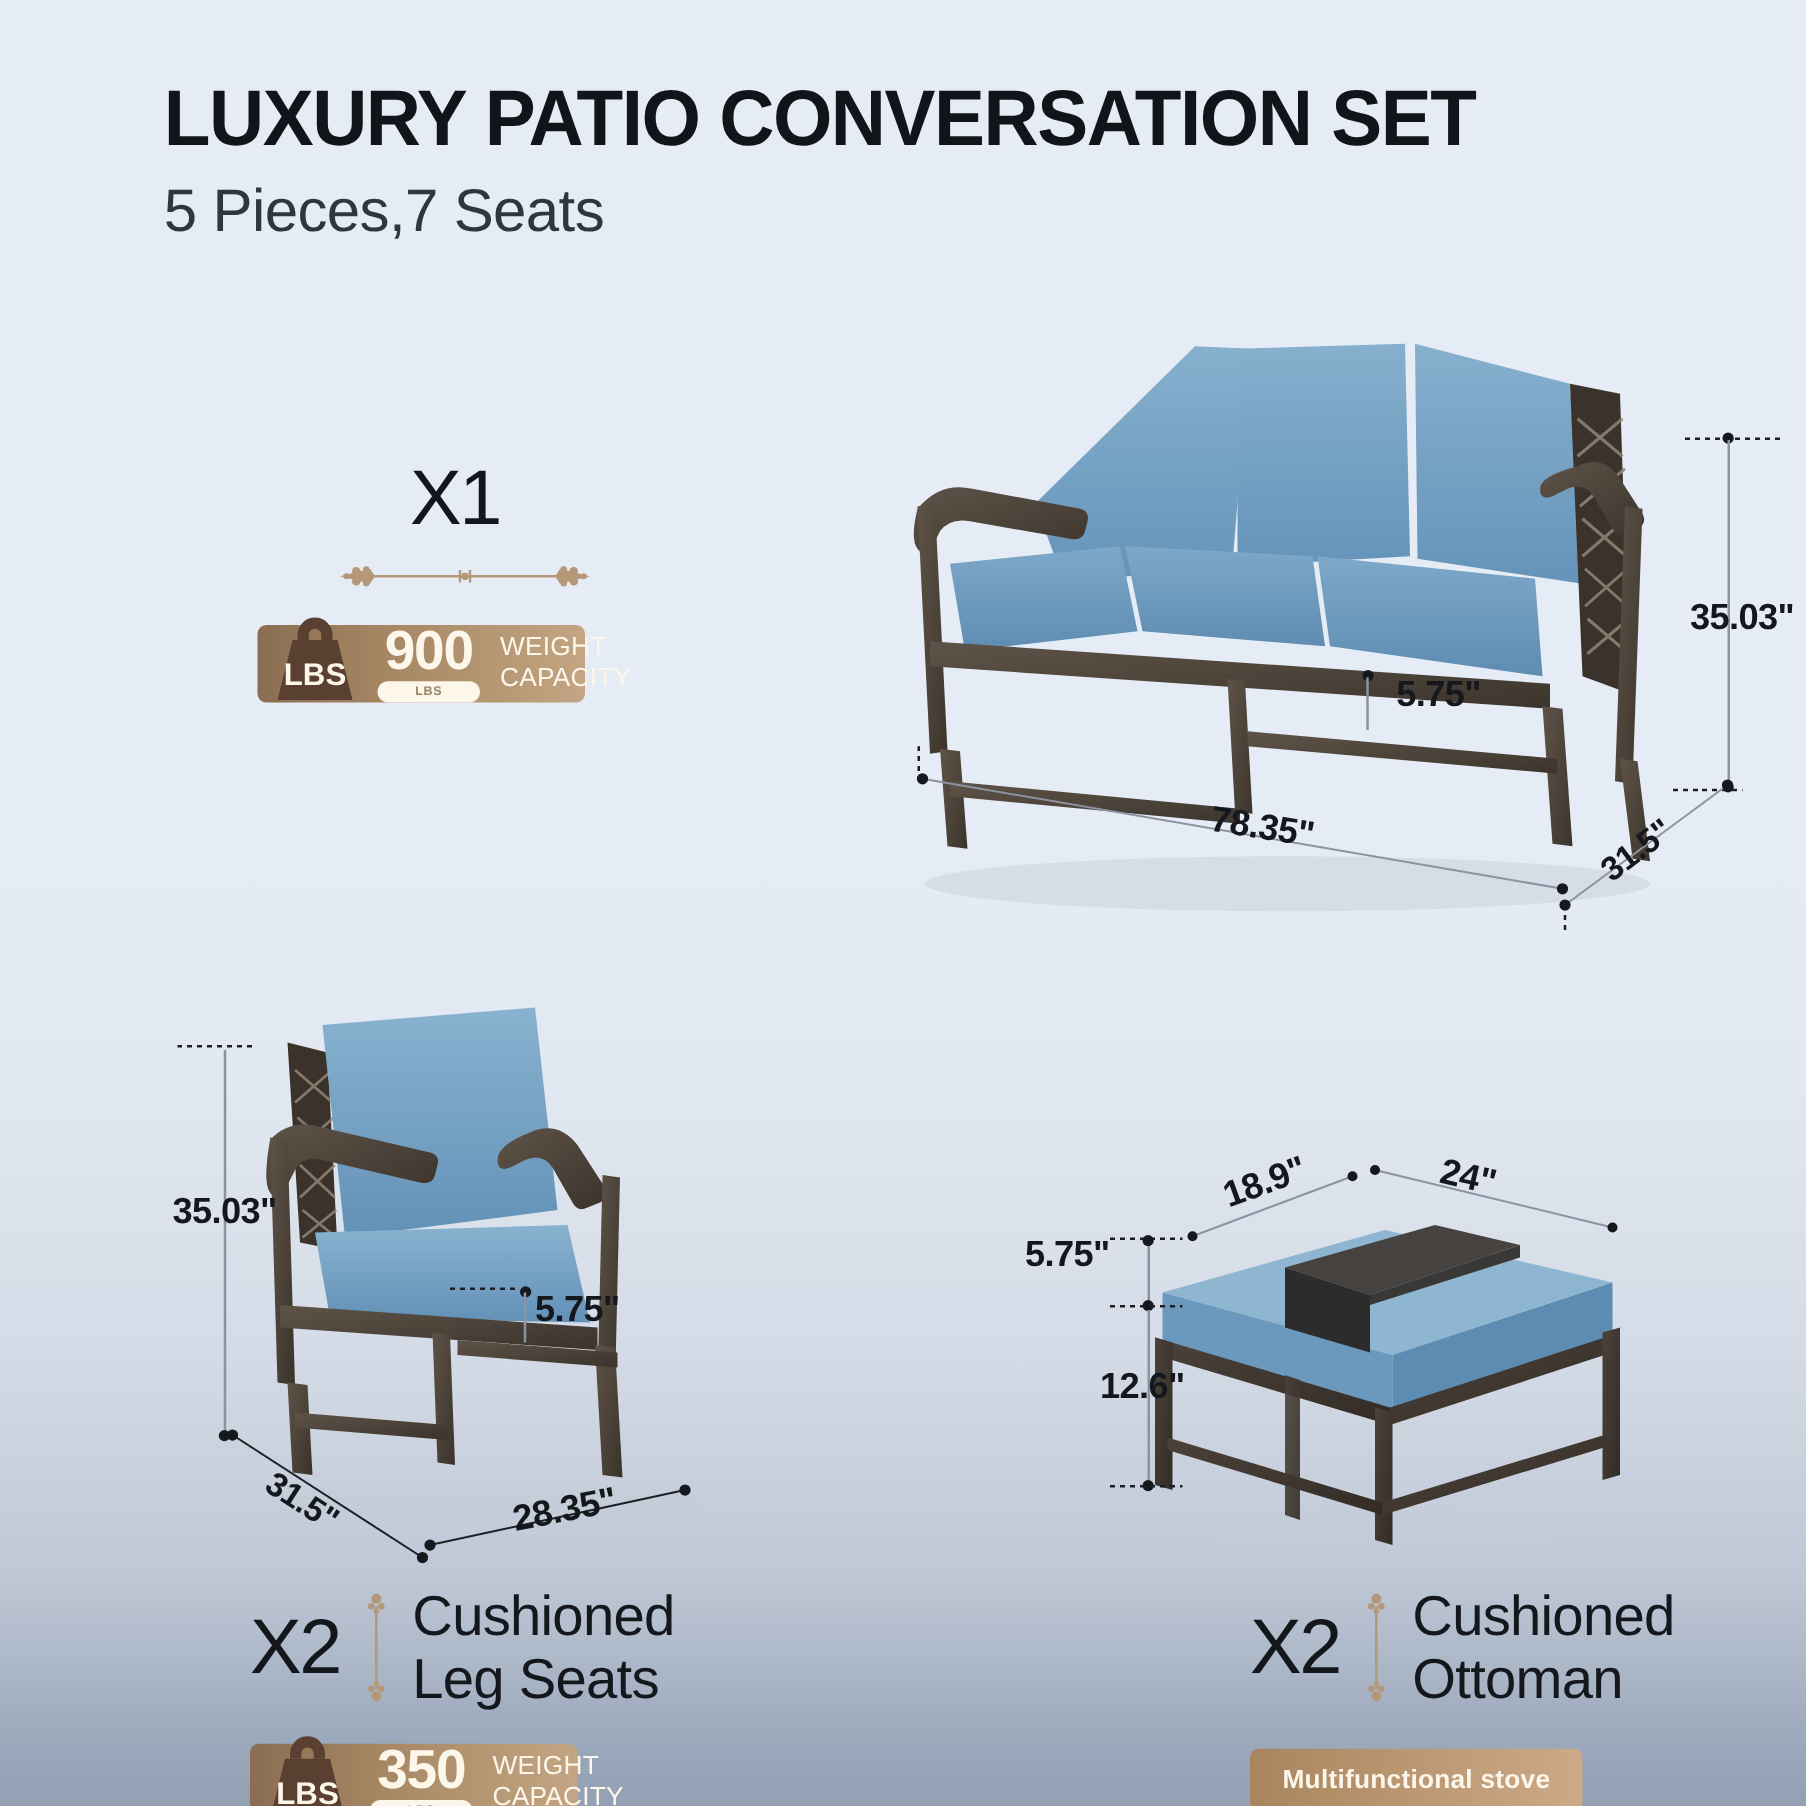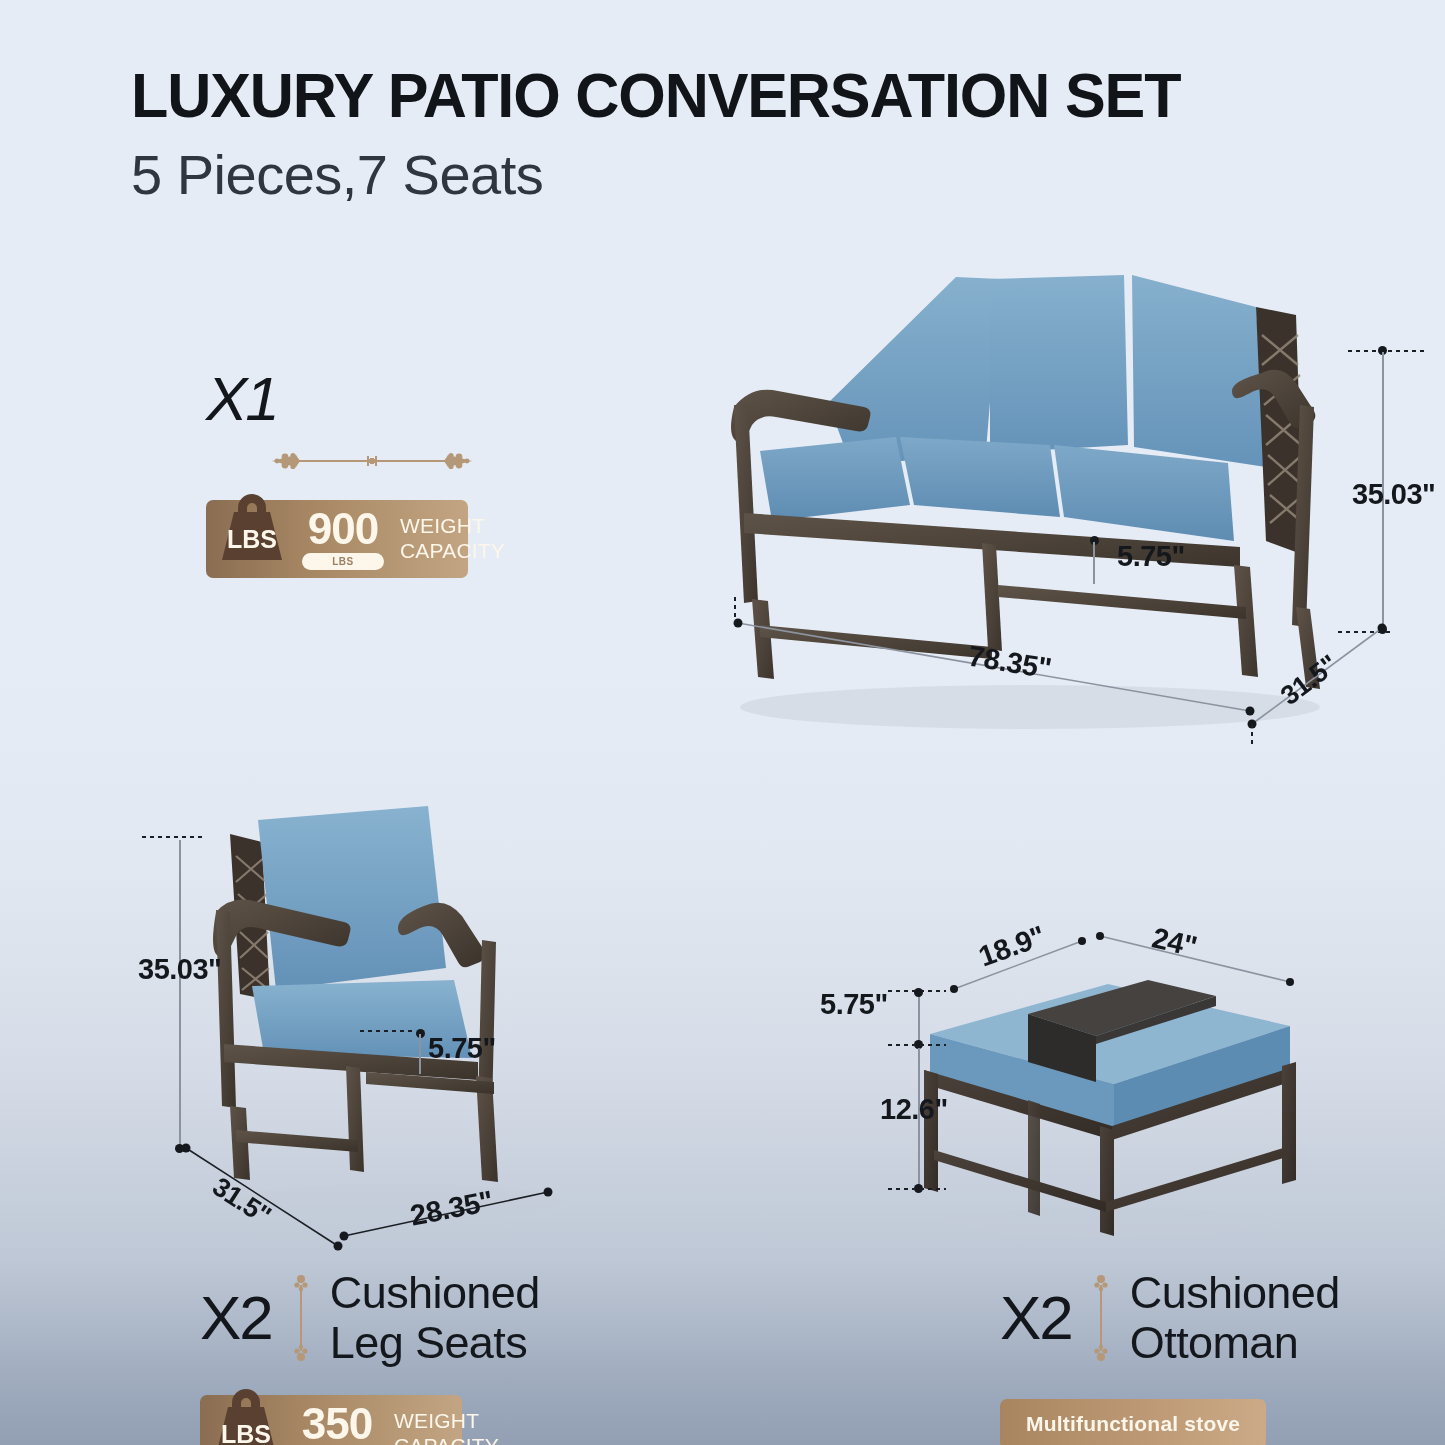--- a/index.html
+++ b/index.html
@@ -24,7 +24,7 @@
     white-space:nowrap;
   }
   #sub-title{
-    margin-top:14px; font-size:56px; color:#2f3640;
+    margin-top:14px; font-size:48px; color:#2f3640;
     font-weight:400; letter-spacing:-.5px; white-space:nowrap;
   }
 

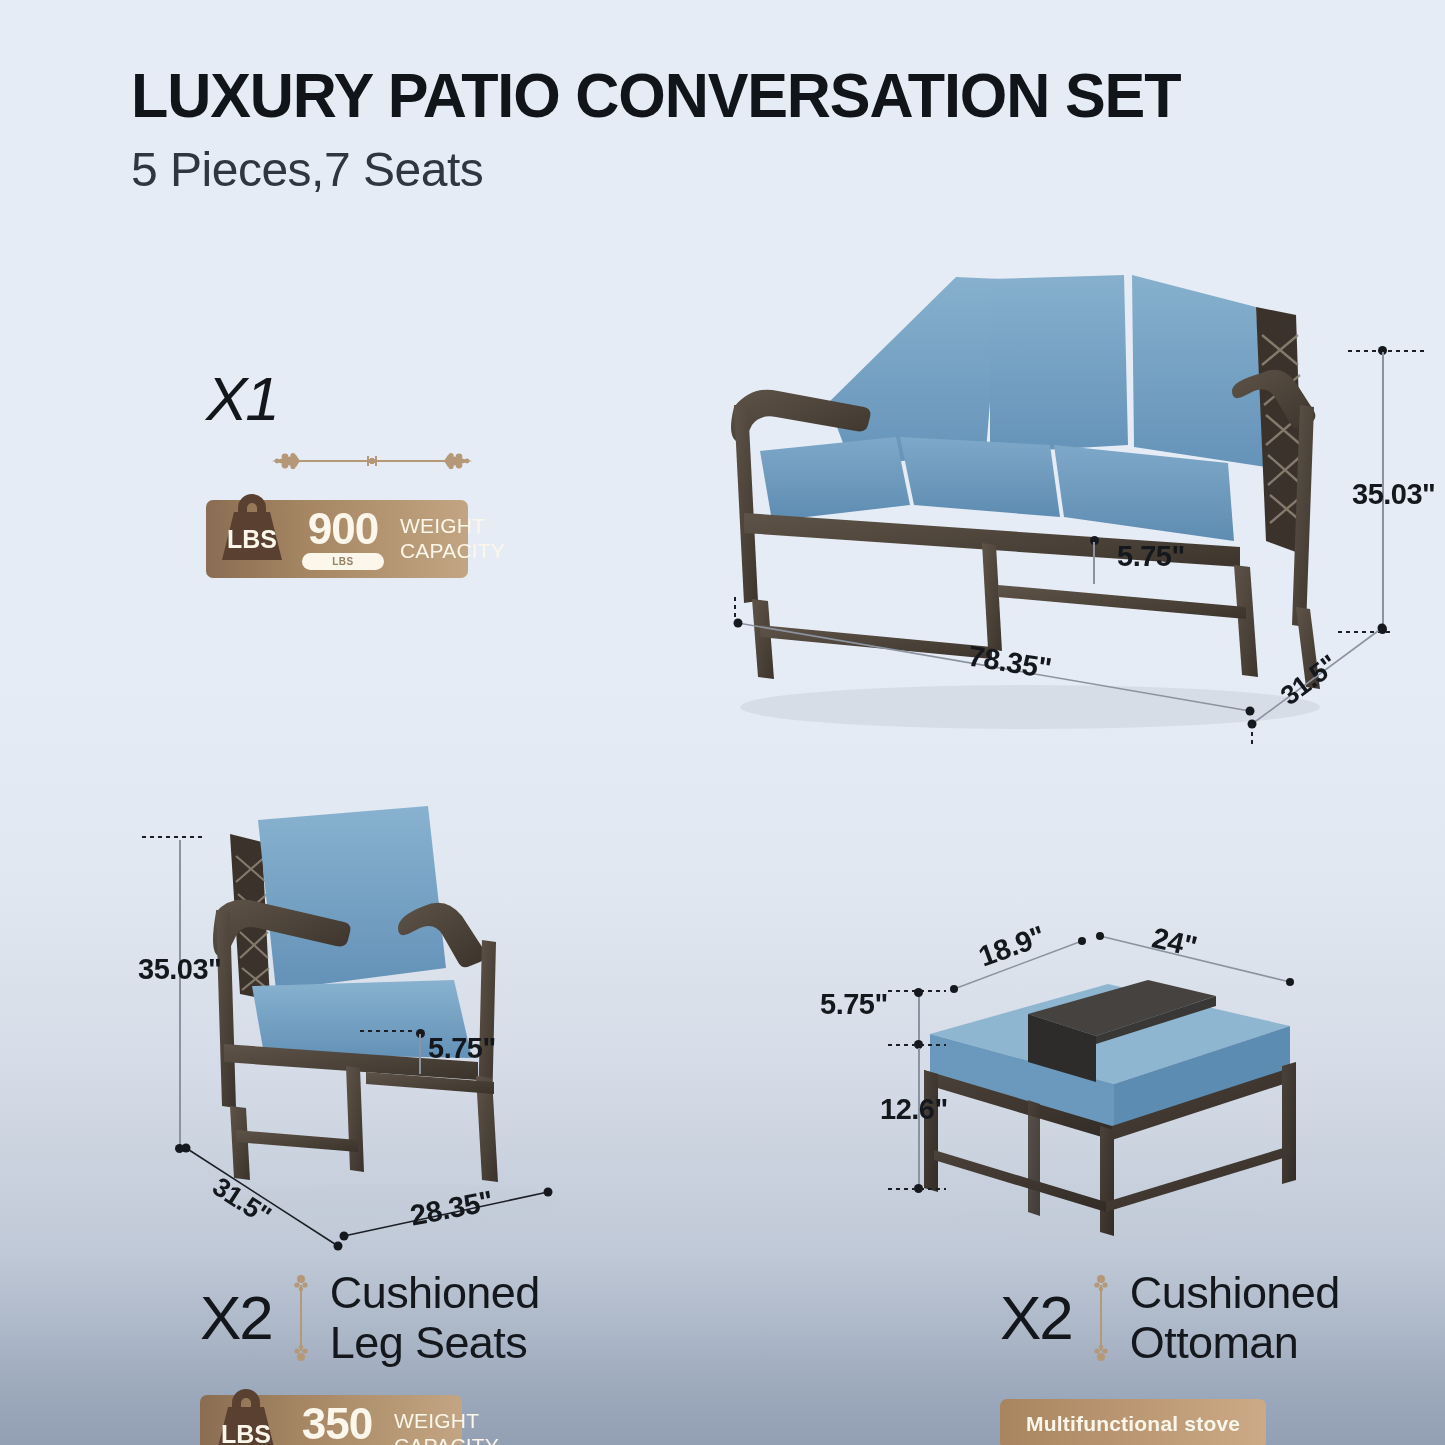--- a/index.html
+++ b/index.html
@@ -123,7 +123,7 @@
 
   <div class="blk" style="left:206px; top:368px; width:330px;">
 
-    <div class="count-x" style="text-align:left; padding-right:14px;font-style:italic;">X1</div>
+    <div class="count-x" style="text-align:center; padding-right:14px;">X1</div>
 
     <div class="orn-h" style="margin:18px auto 0 60px;">
       <div class="bar"></div>

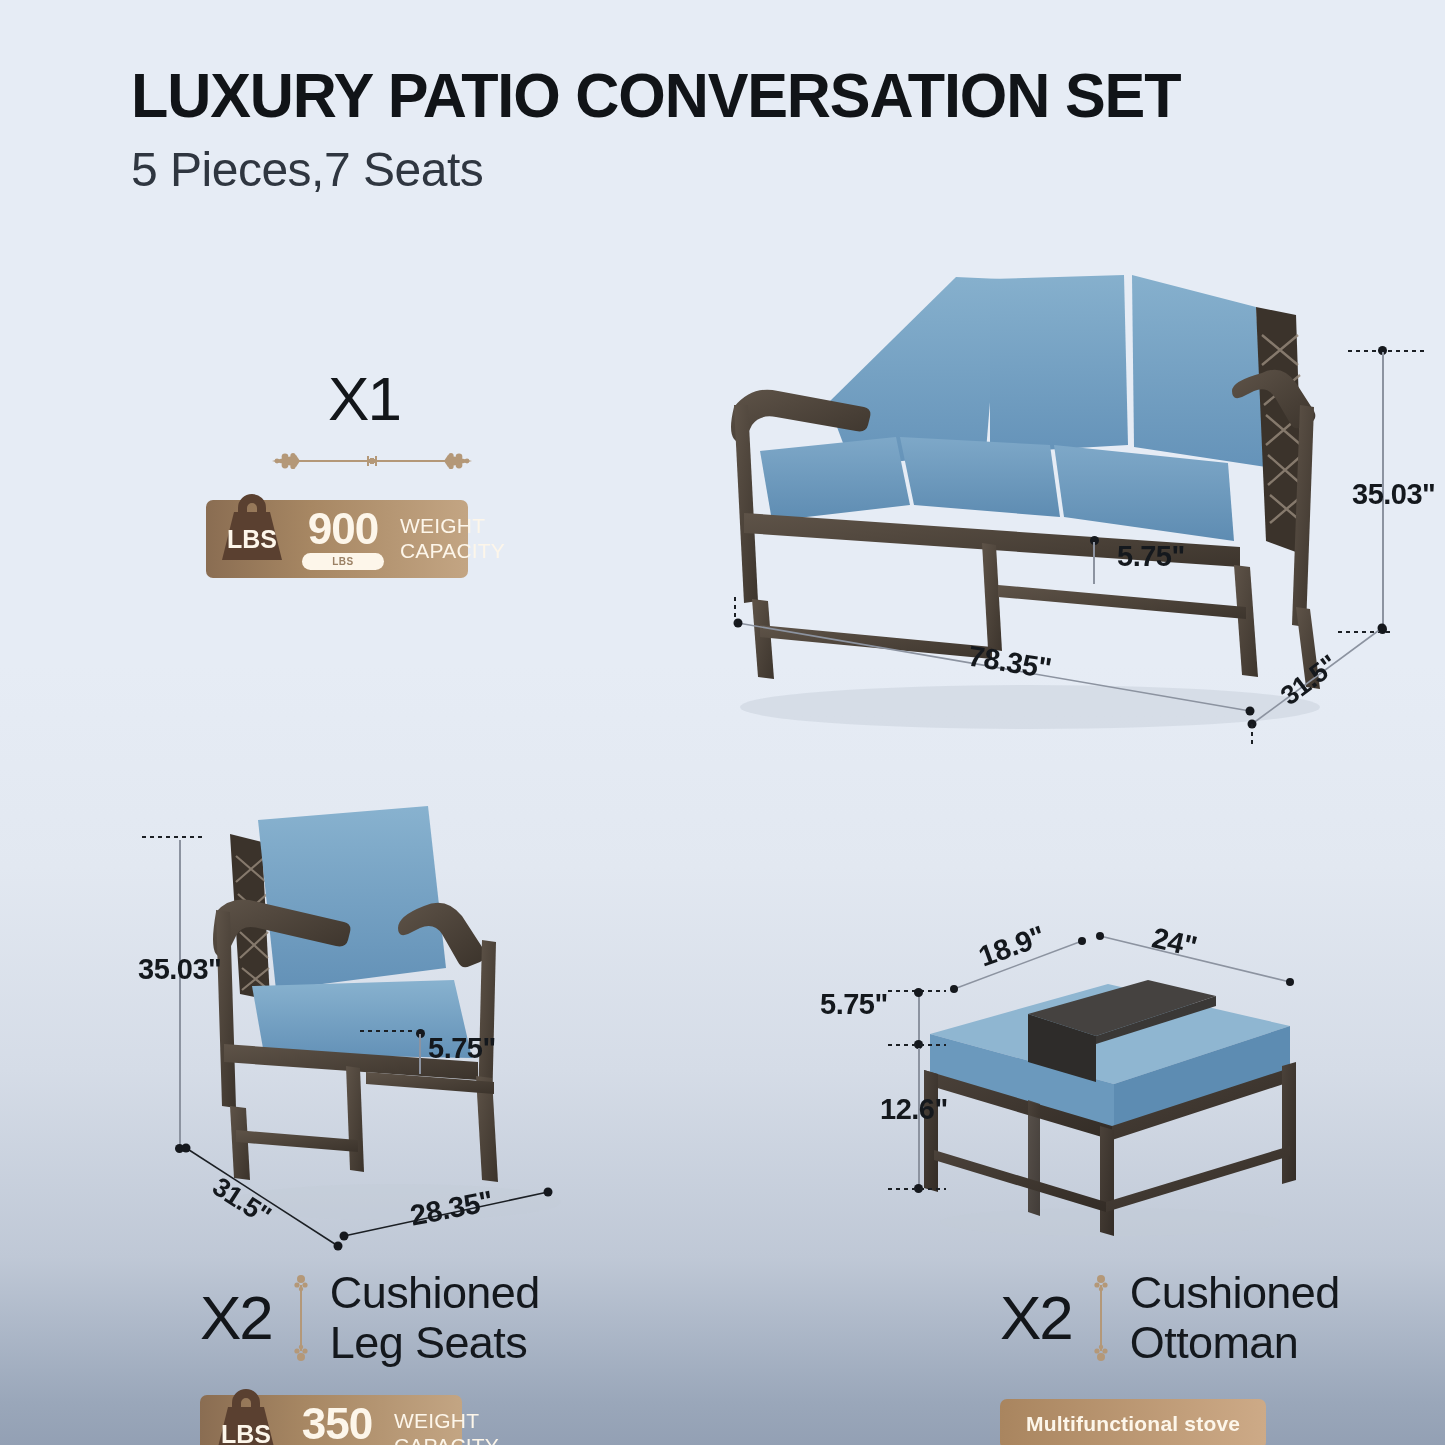--- a/index.html
+++ b/index.html
@@ -61,7 +61,7 @@
   
   .wbadge{ position:relative; display:inline-block; }
   .wbadge .bar{
-    height:78px; border-radius:7px;
+    height:62px; border-radius:7px;
     background:linear-gradient(90deg,#8a6d52 0%,#a78763 40%,#c3a583 100%);
     display:flex; align-items:center; padding-left:96px; padding-right:16px;
   }

